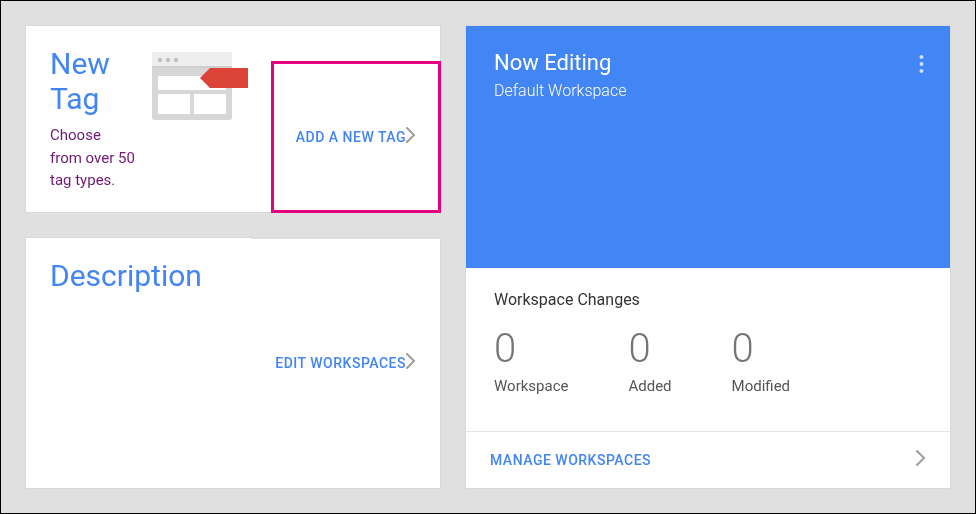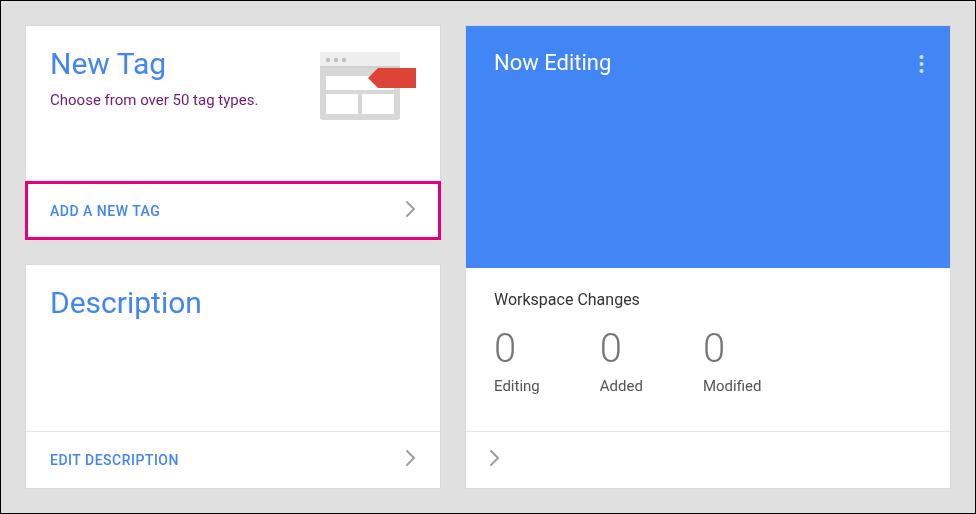--- a/index.html
+++ b/index.html
@@ -30,7 +30,7 @@
       background: #fff;
       border: 1px solid #d9d9d9;
       display: flex;
-      flex-direction: column;
+      flex-direction: row;
     }
     .card-body {
       padding: 20px 24px 20px 24px;

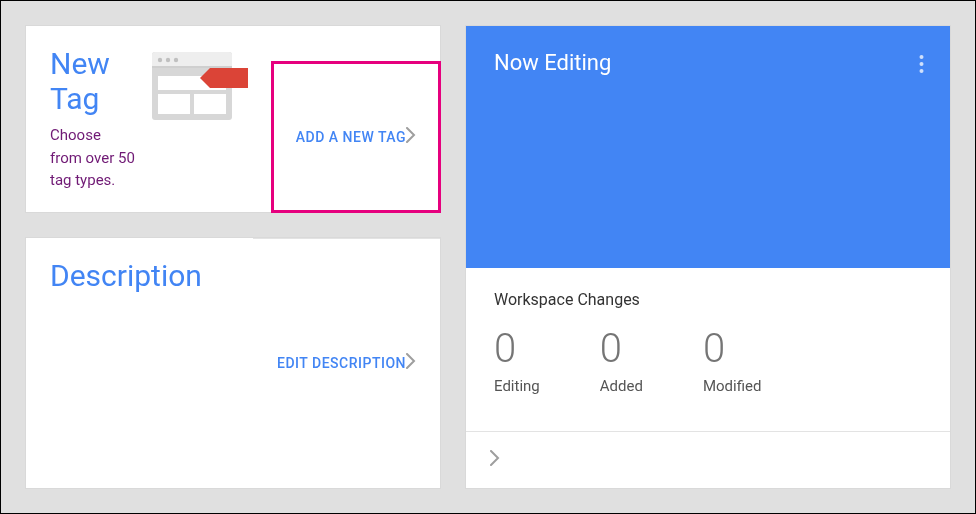--- a/index.html
+++ b/index.html
@@ -194,6 +194,7 @@
     <div class="card editing-card">
       <div class="editing-header">
         <div class="editing-title">Now Editing</div>
+        <div class="editing-subtitle">Default Workspace</div>
         <div class="more-icon">
           <svg width="5" height="20" viewBox="0 0 5 20">
             <circle cx="2.5" cy="3" r="2" fill="#cfe0fb"></circle>

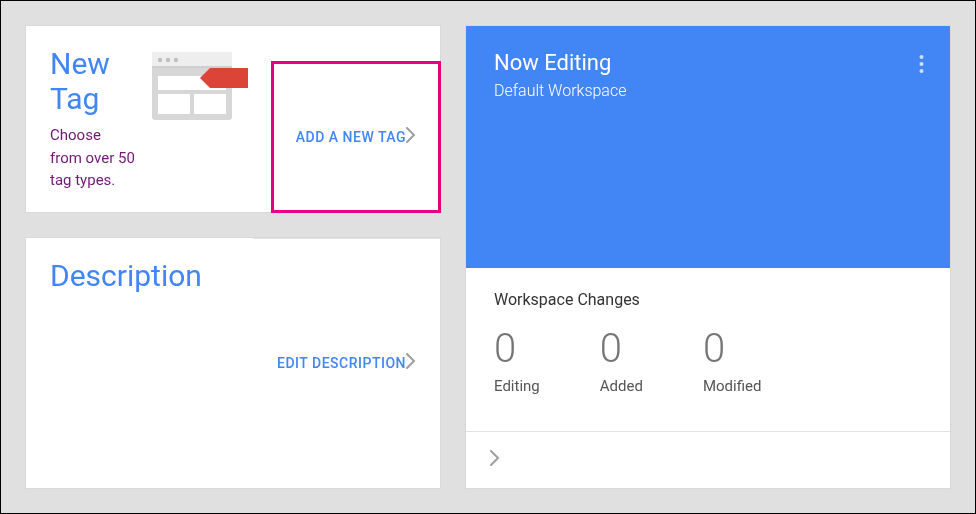--- a/index.html
+++ b/index.html
@@ -179,7 +179,7 @@
         <div class="card-title">Description</div>
       </div>
       <div class="card-action">
-        <span class="action-label">EDIT DESCRIPTION</span>
+        <span class="action-label">EDIT WORKSPACES</span>
         <span class="chevron">
           <svg width="10" height="16" viewBox="0 0 10 16">
               <path d="M1 1 L8 8 L1 15" stroke="#9e9e9e" stroke-width="2" fill="none" stroke-linecap="round"></path>

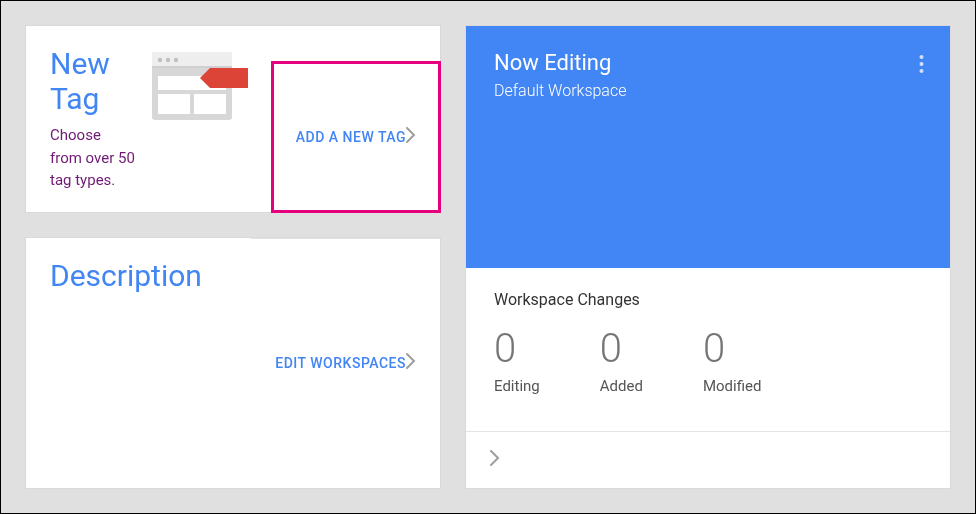--- a/index.html
+++ b/index.html
@@ -208,7 +208,7 @@
         <div class="stats">
           <div class="stat">
             <div class="stat-value">0</div>
-            <div class="stat-label">Editing</div>
+            <div class="stat-label">Workspace</div>
           </div>
           <div class="stat">
             <div class="stat-value">0</div>

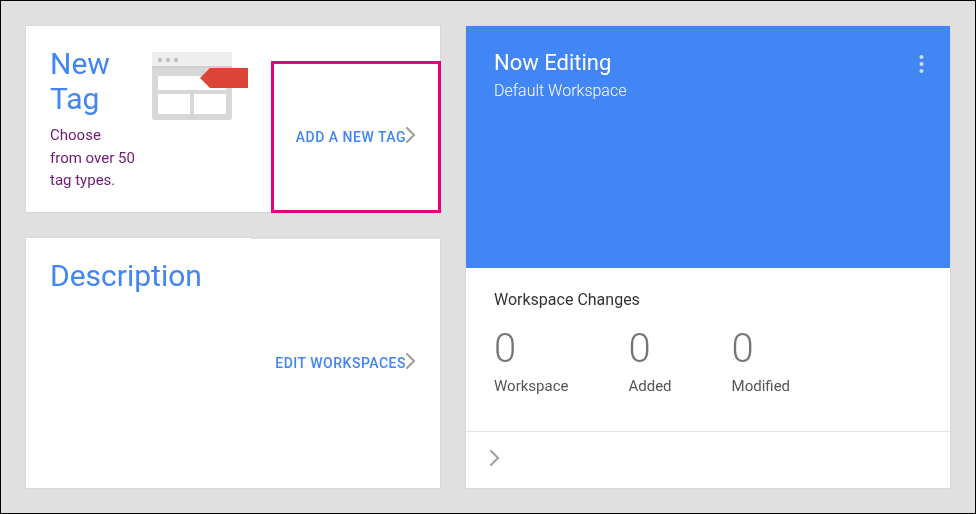--- a/index.html
+++ b/index.html
@@ -221,6 +221,7 @@
         </div>
       </div>
       <div class="card-action">
+        <span class="action-label">MANAGE WORKSPACES</span>
         <span class="chevron">
           <svg width="10" height="16" viewBox="0 0 10 16">
               <path d="M1 1 L8 8 L1 15" stroke="#9e9e9e" stroke-width="2" fill="none" stroke-linecap="round"></path>

